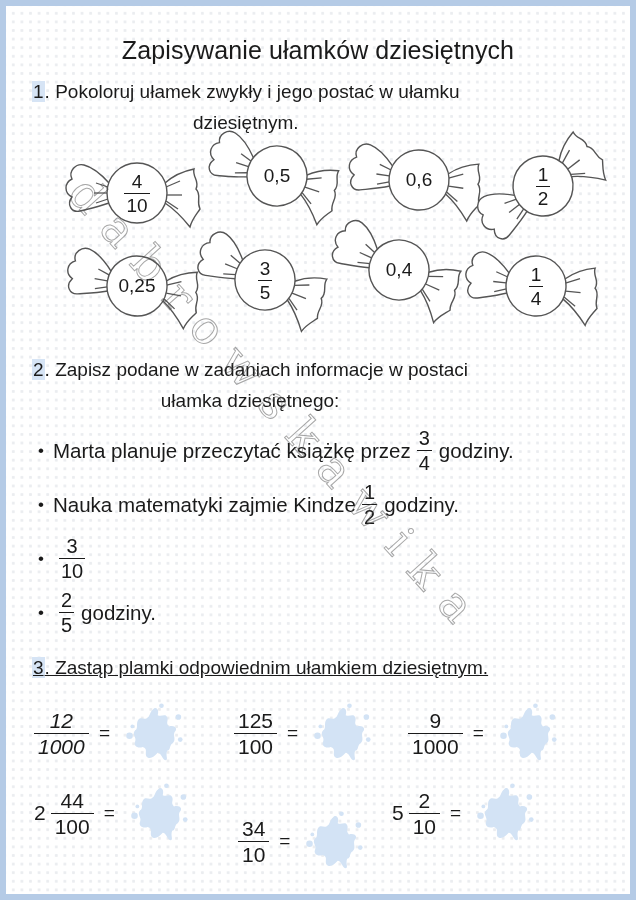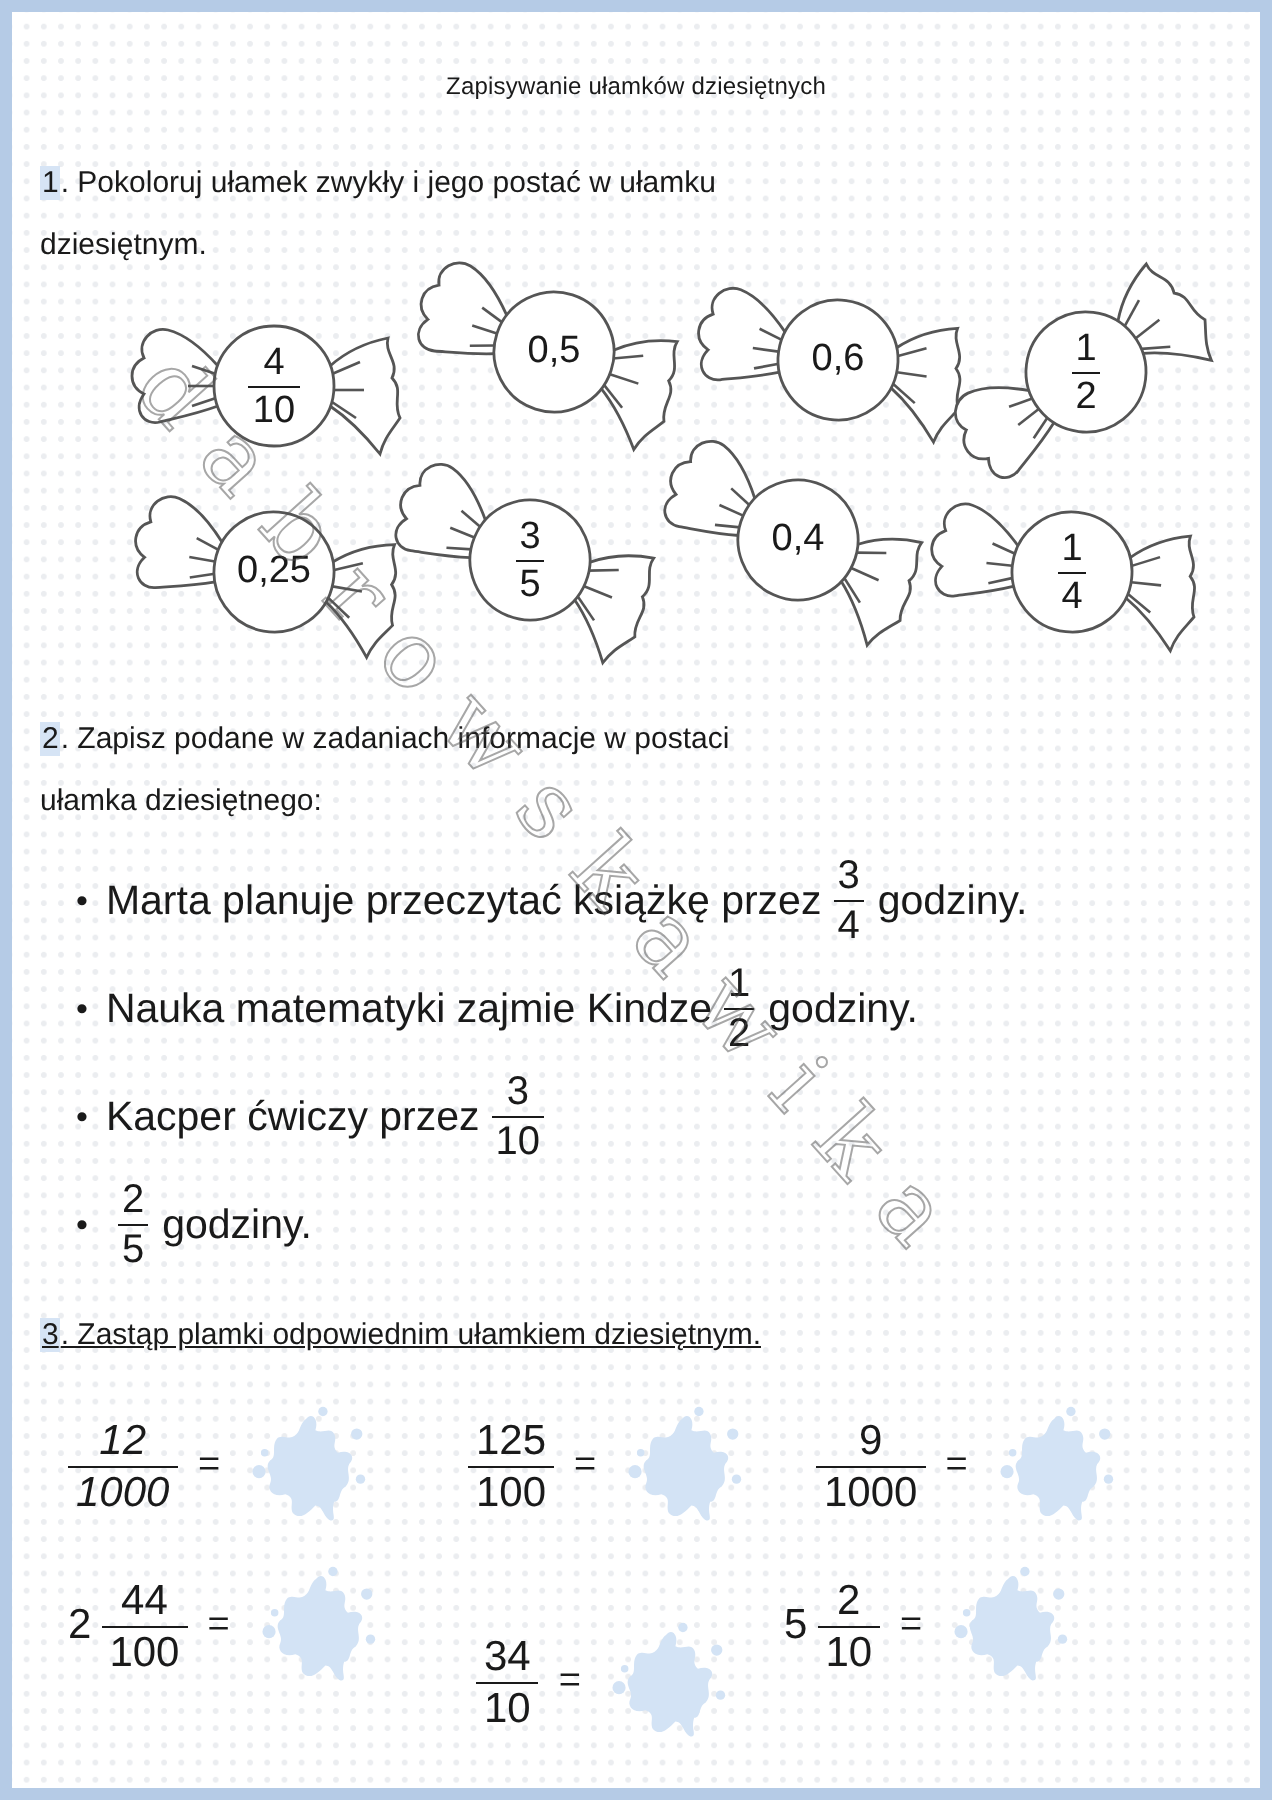--- a/index.html
+++ b/index.html
@@ -19,7 +19,7 @@
   }
   .title {
     position: absolute; left: 0; right: 0; top: 30px; text-align: center;
-    font-size: 12px; letter-spacing: 0.1px;
+    font-size: 25px; letter-spacing: 0.1px;
   }
   .task-text {
     position: absolute; left: 14px; font-size: 15px; line-height: 31px;

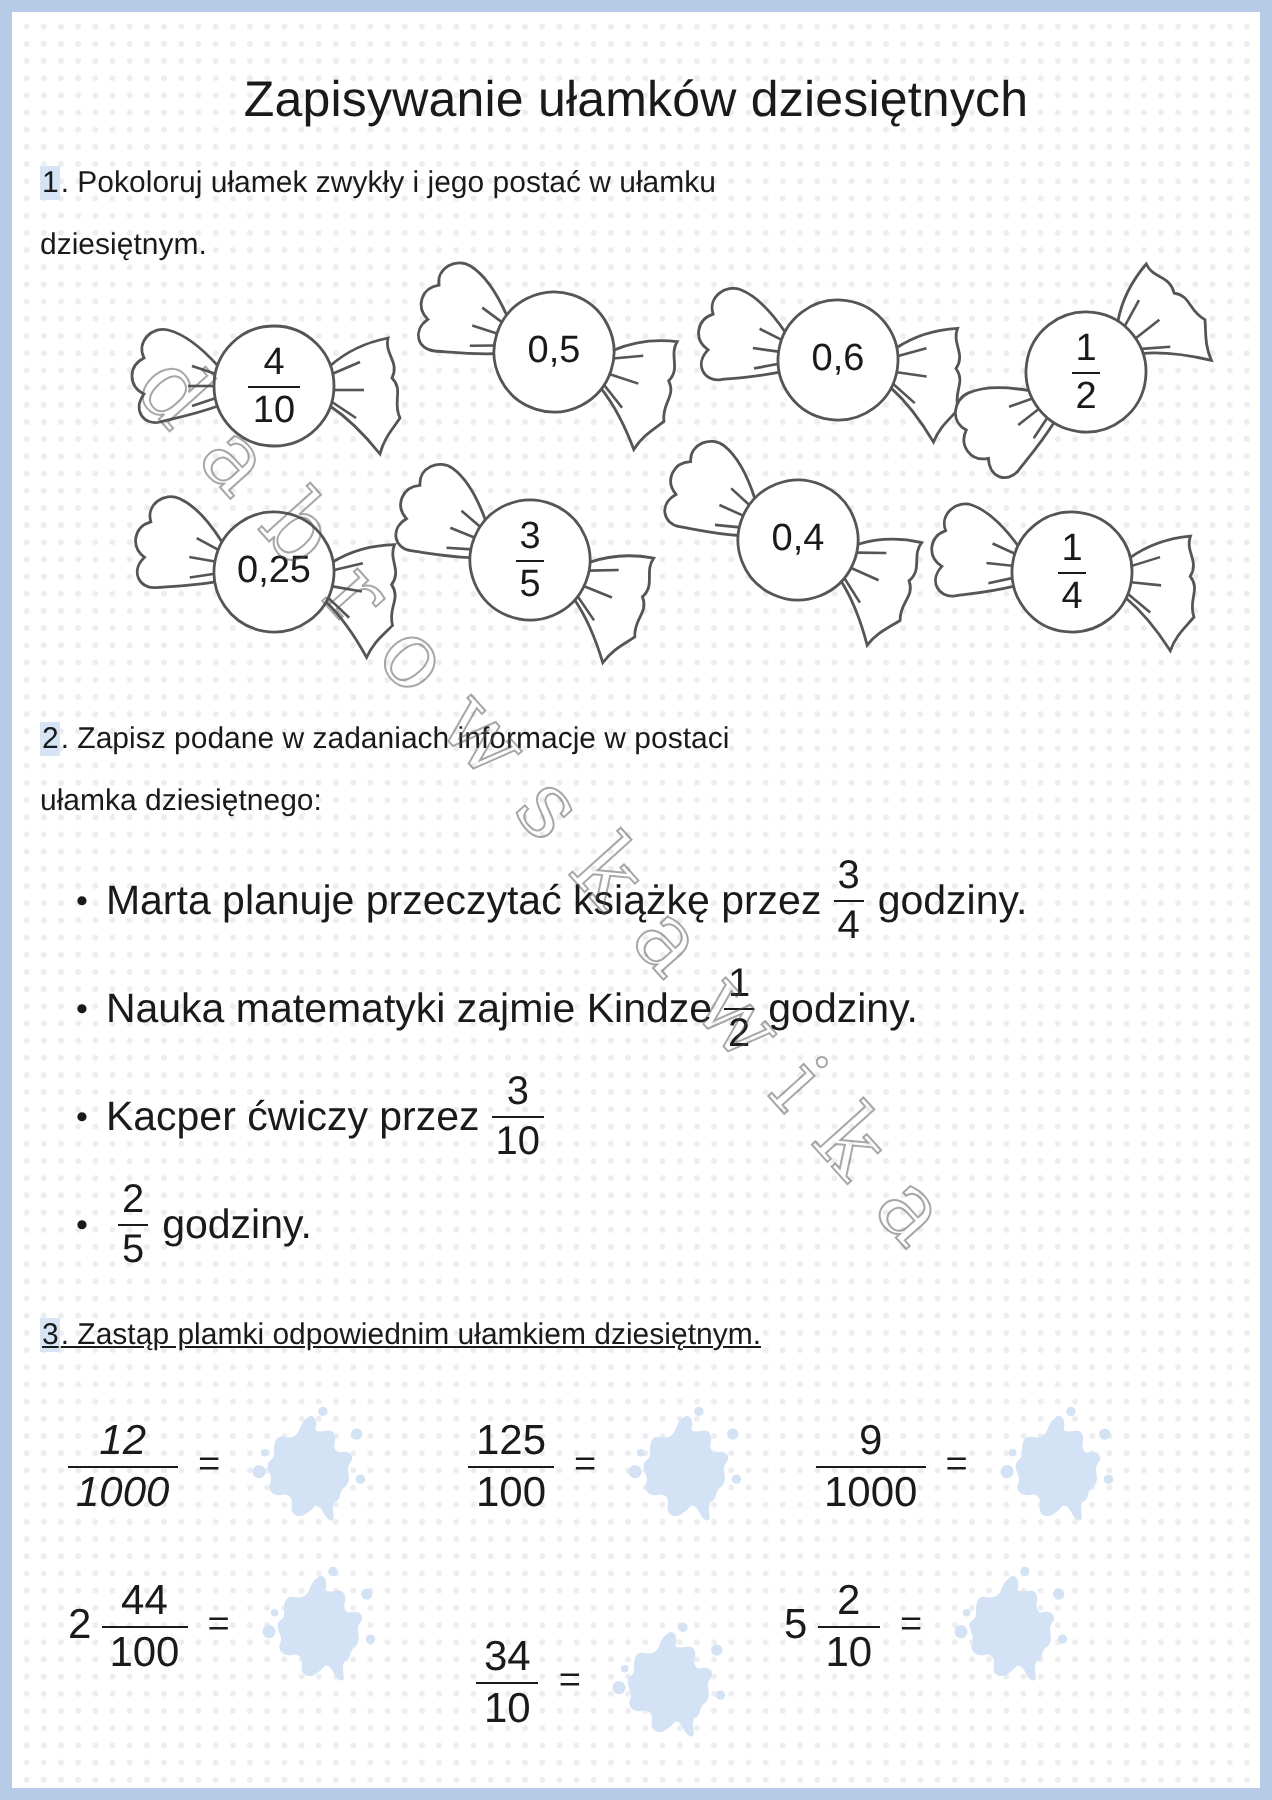--- a/index.html
+++ b/index.html
@@ -22,7 +22,7 @@
     font-size: 25px; letter-spacing: 0.1px;
   }
   .task-text {
-    position: absolute; left: 14px; font-size: 15px; line-height: 31px;
+    position: absolute; left: 26px; font-size: 19px; line-height: 31px; text-align: center;
   }
   .num {
     background: #d6e4f5; padding: 0 1px;

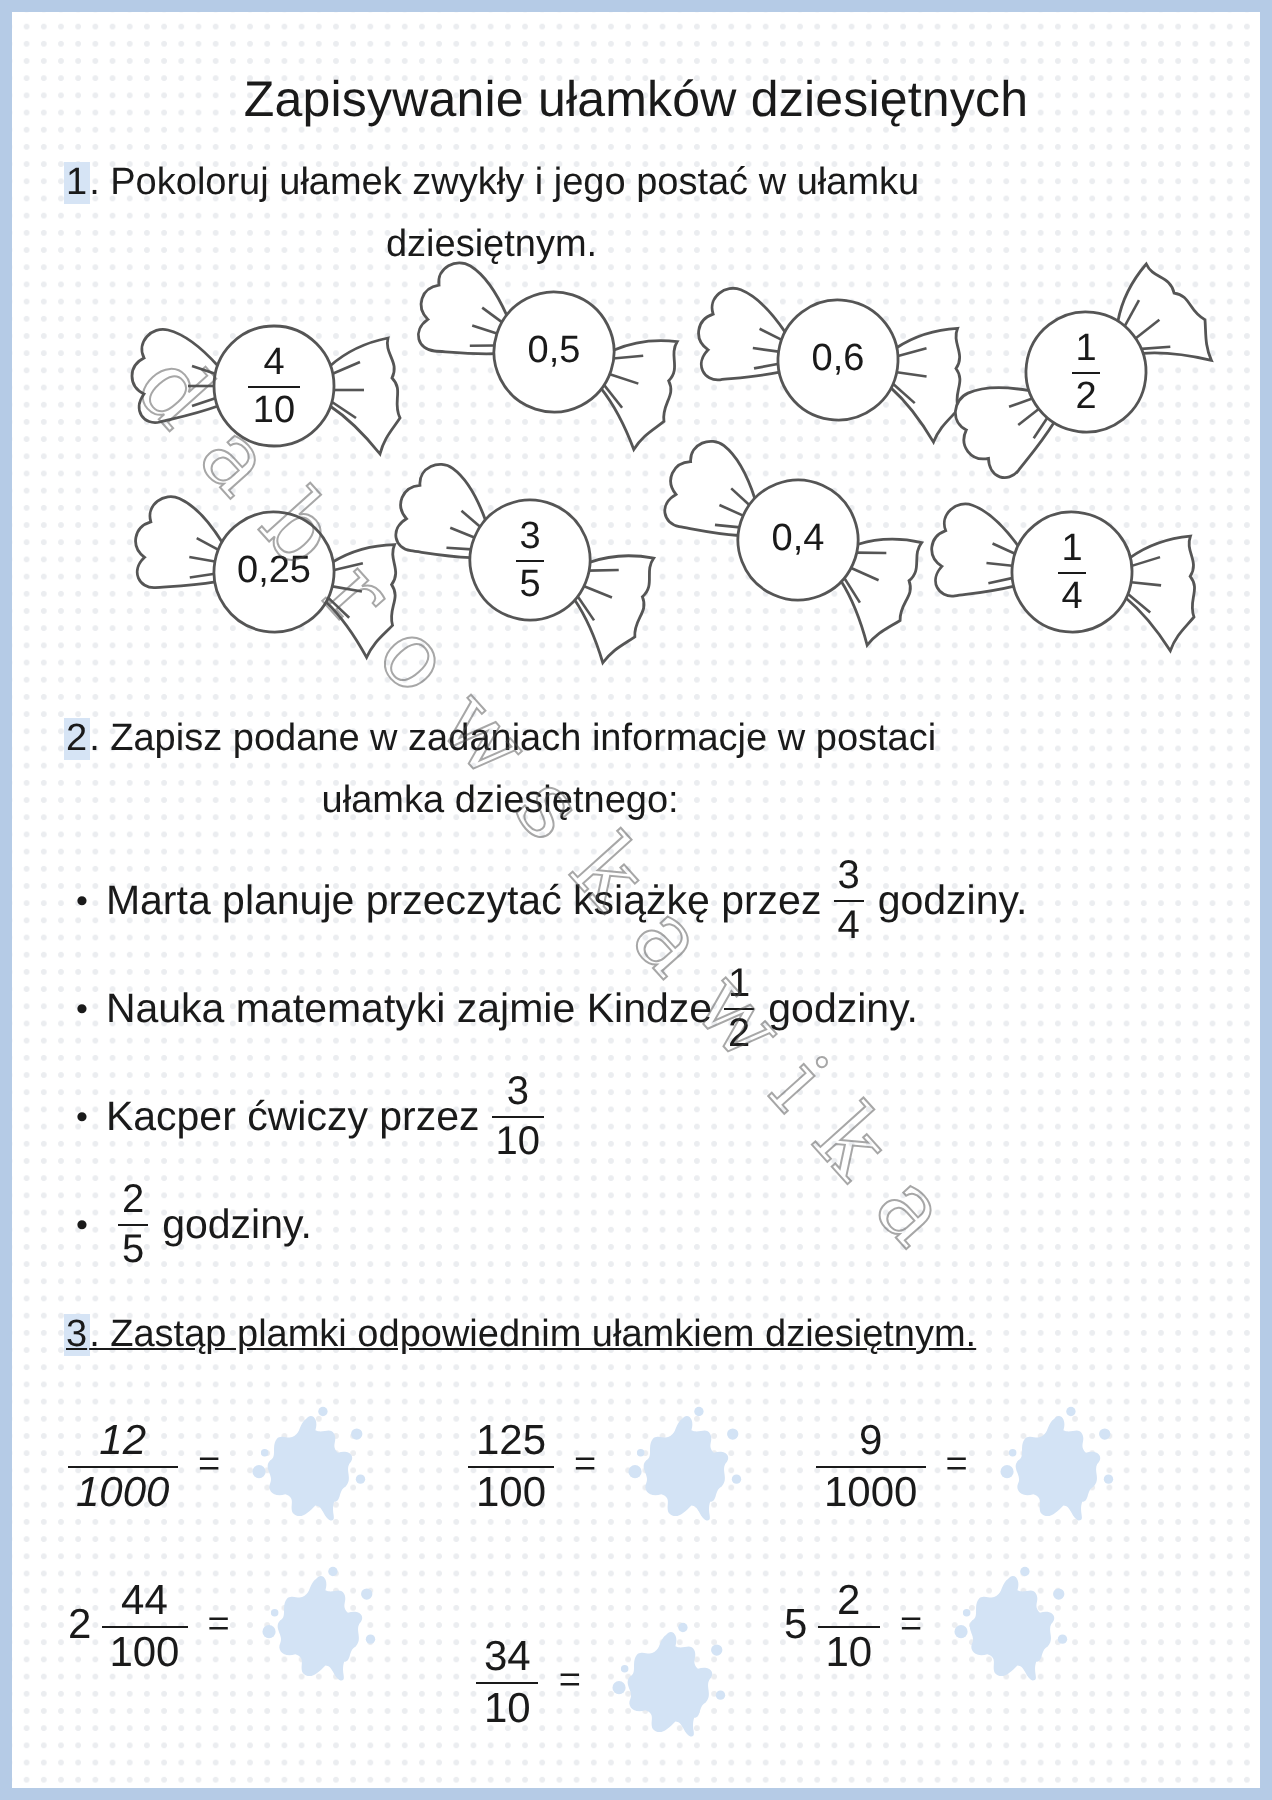--- a/index.html
+++ b/index.html
@@ -203,7 +203,6 @@
 
   <div class="bullet" style="top:530px;">
     <span class="dot">•</span>
-    <span>Kacper ćwiczy przez</span>
     <span class="frac">
         <span class="n">3</span>
         <span class="d">10</span>

